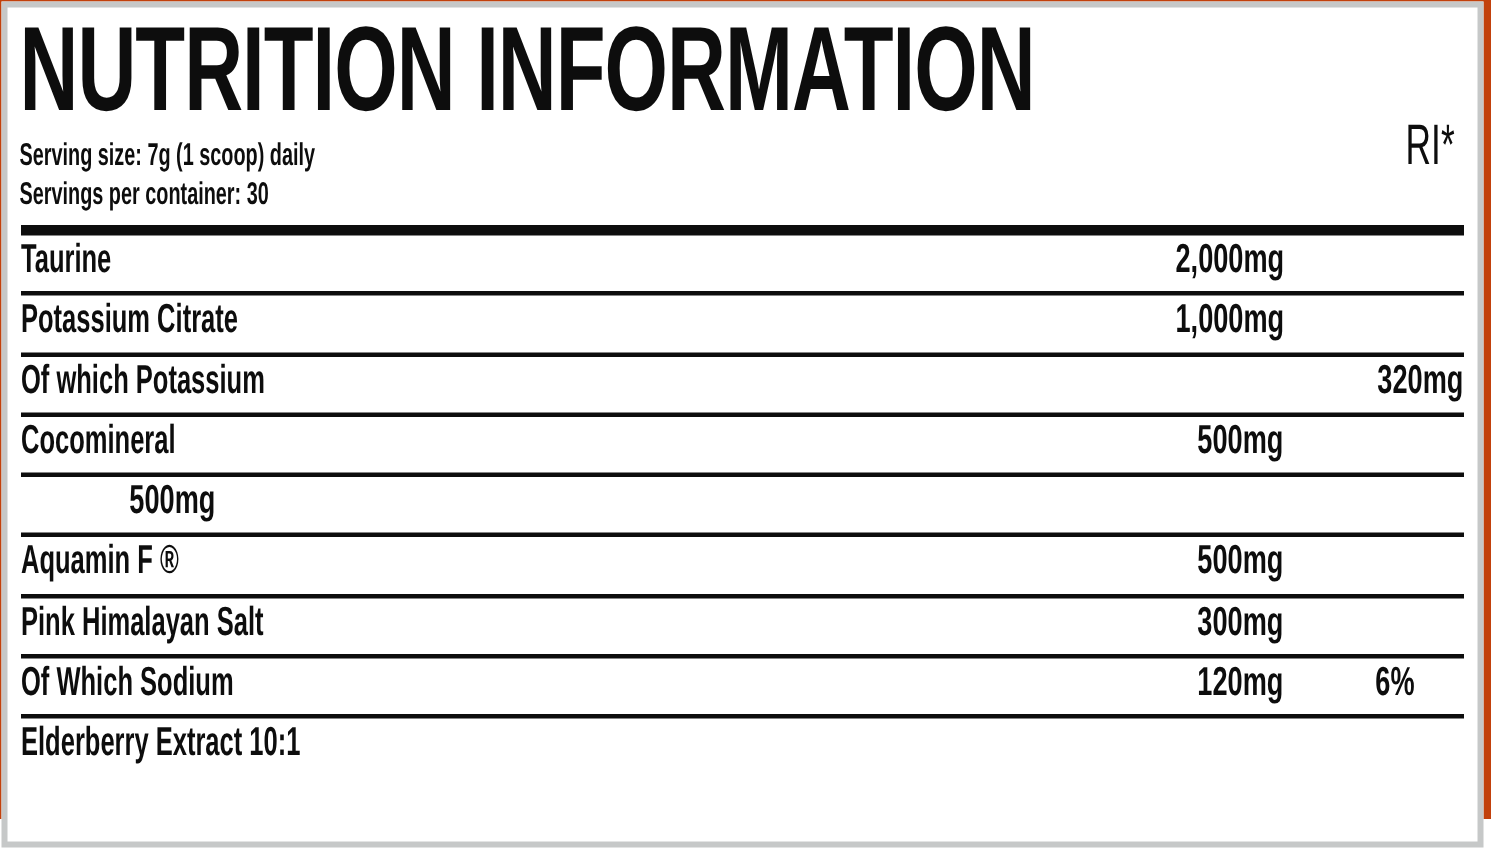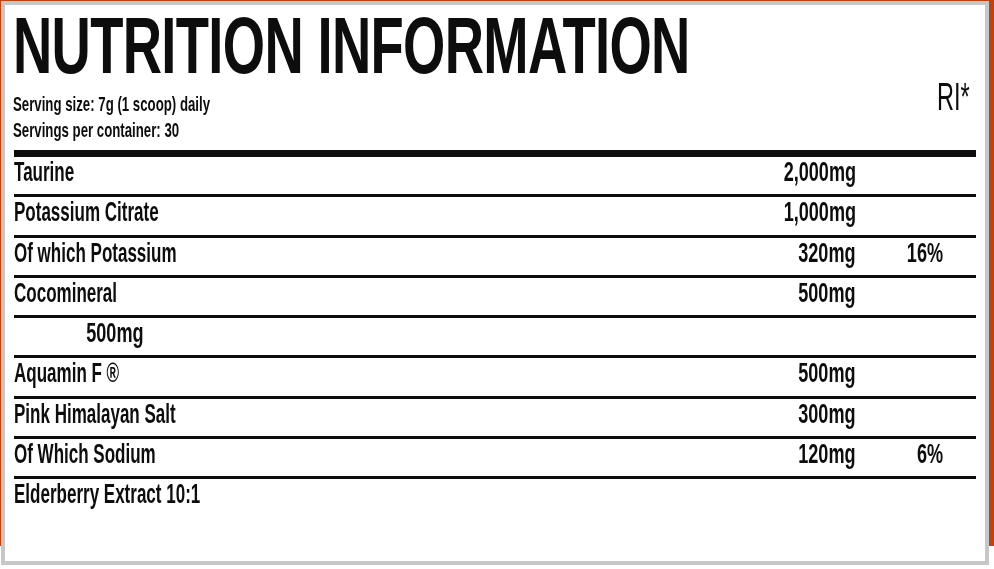--- a/index.html
+++ b/index.html
@@ -103,7 +103,6 @@
     <div class="row">
       <div class="c-name"><span>Of which Potassium</span></div>
       <div class="c-amt"><span>320mg</span></div>
-      <div class="c-ri"><span>16%</span></div>
     </div>
 
     <div class="row">

